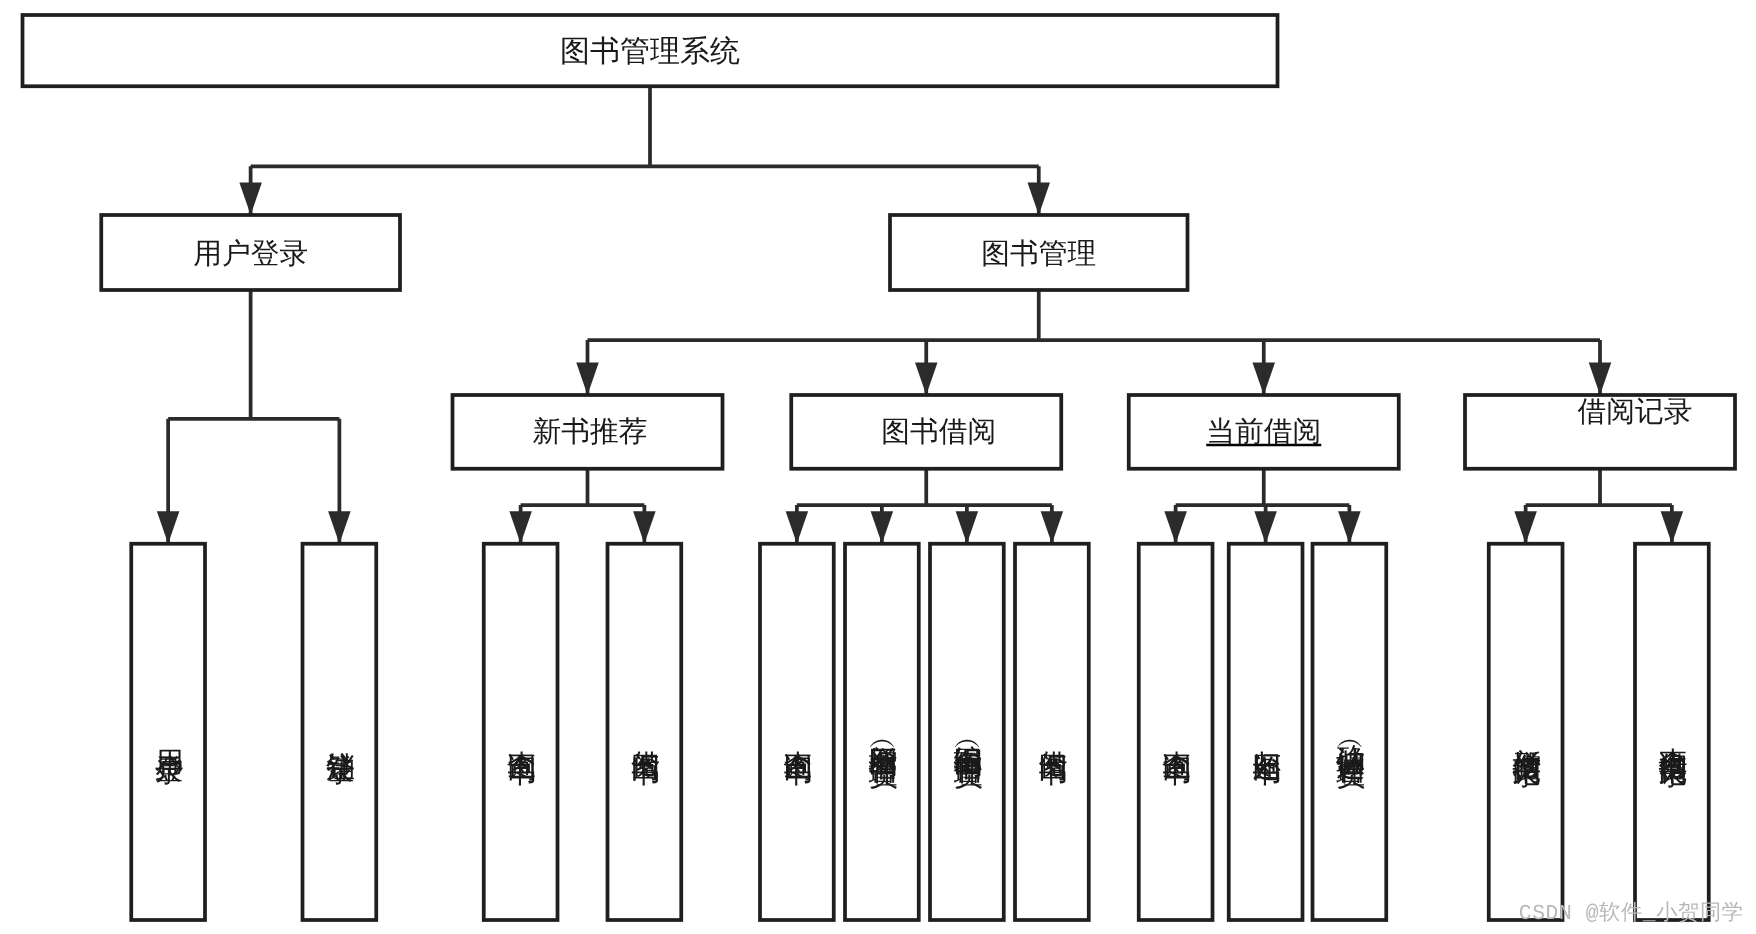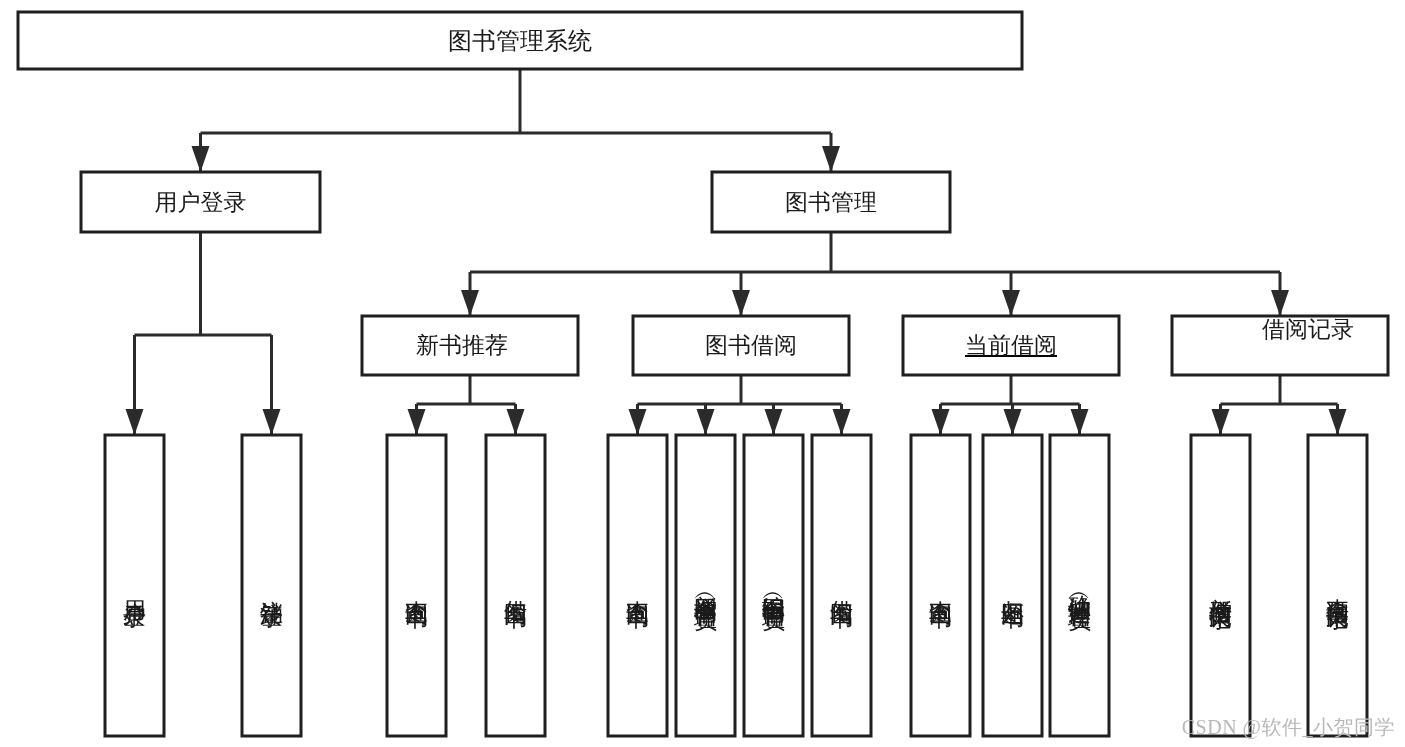--- a/index.html
+++ b/index.html
@@ -181,7 +181,7 @@
       <div class="hlabel-wrap" style="left: 712px; top: 172px; width: 238px; height: 60px; border-radius: 18px;">
         <div class="hlabel-text">图书管理</div>
       </div>
-      <div class="hlabel-wrap" style="left: 362px; top: 316px; width: 200px; height: 59px;">
+      <div class="hlabel-wrap" style="left: 372px; top: 316px; width: 200px; height: 59px;">
         <div class="hlabel-text">新书推荐</div>
       </div>
       <div class="hlabel-wrap" style="left: 633px; top: 316px; width: 236px; height: 59px;">

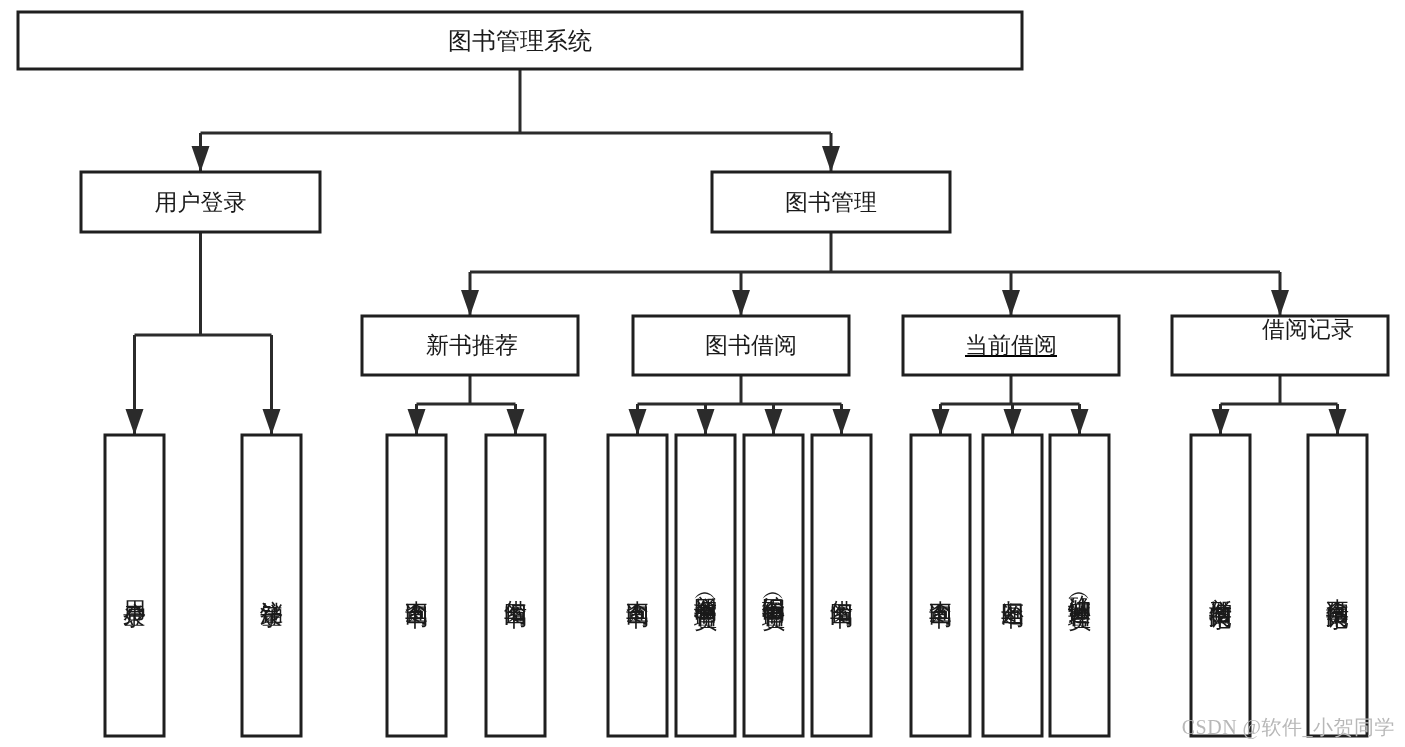--- a/index.html
+++ b/index.html
@@ -46,8 +46,8 @@
     position: absolute;
     right: 10px;
     bottom: 6px;
-    font-family: Liberation Serif, serif;
-    font-size: 20px;
+    font-family: Liberation Mono, monospace;
+    font-size: 17px;
     color: #b8b8b8;
     letter-spacing: 0.5px;
     white-space: nowrap;

